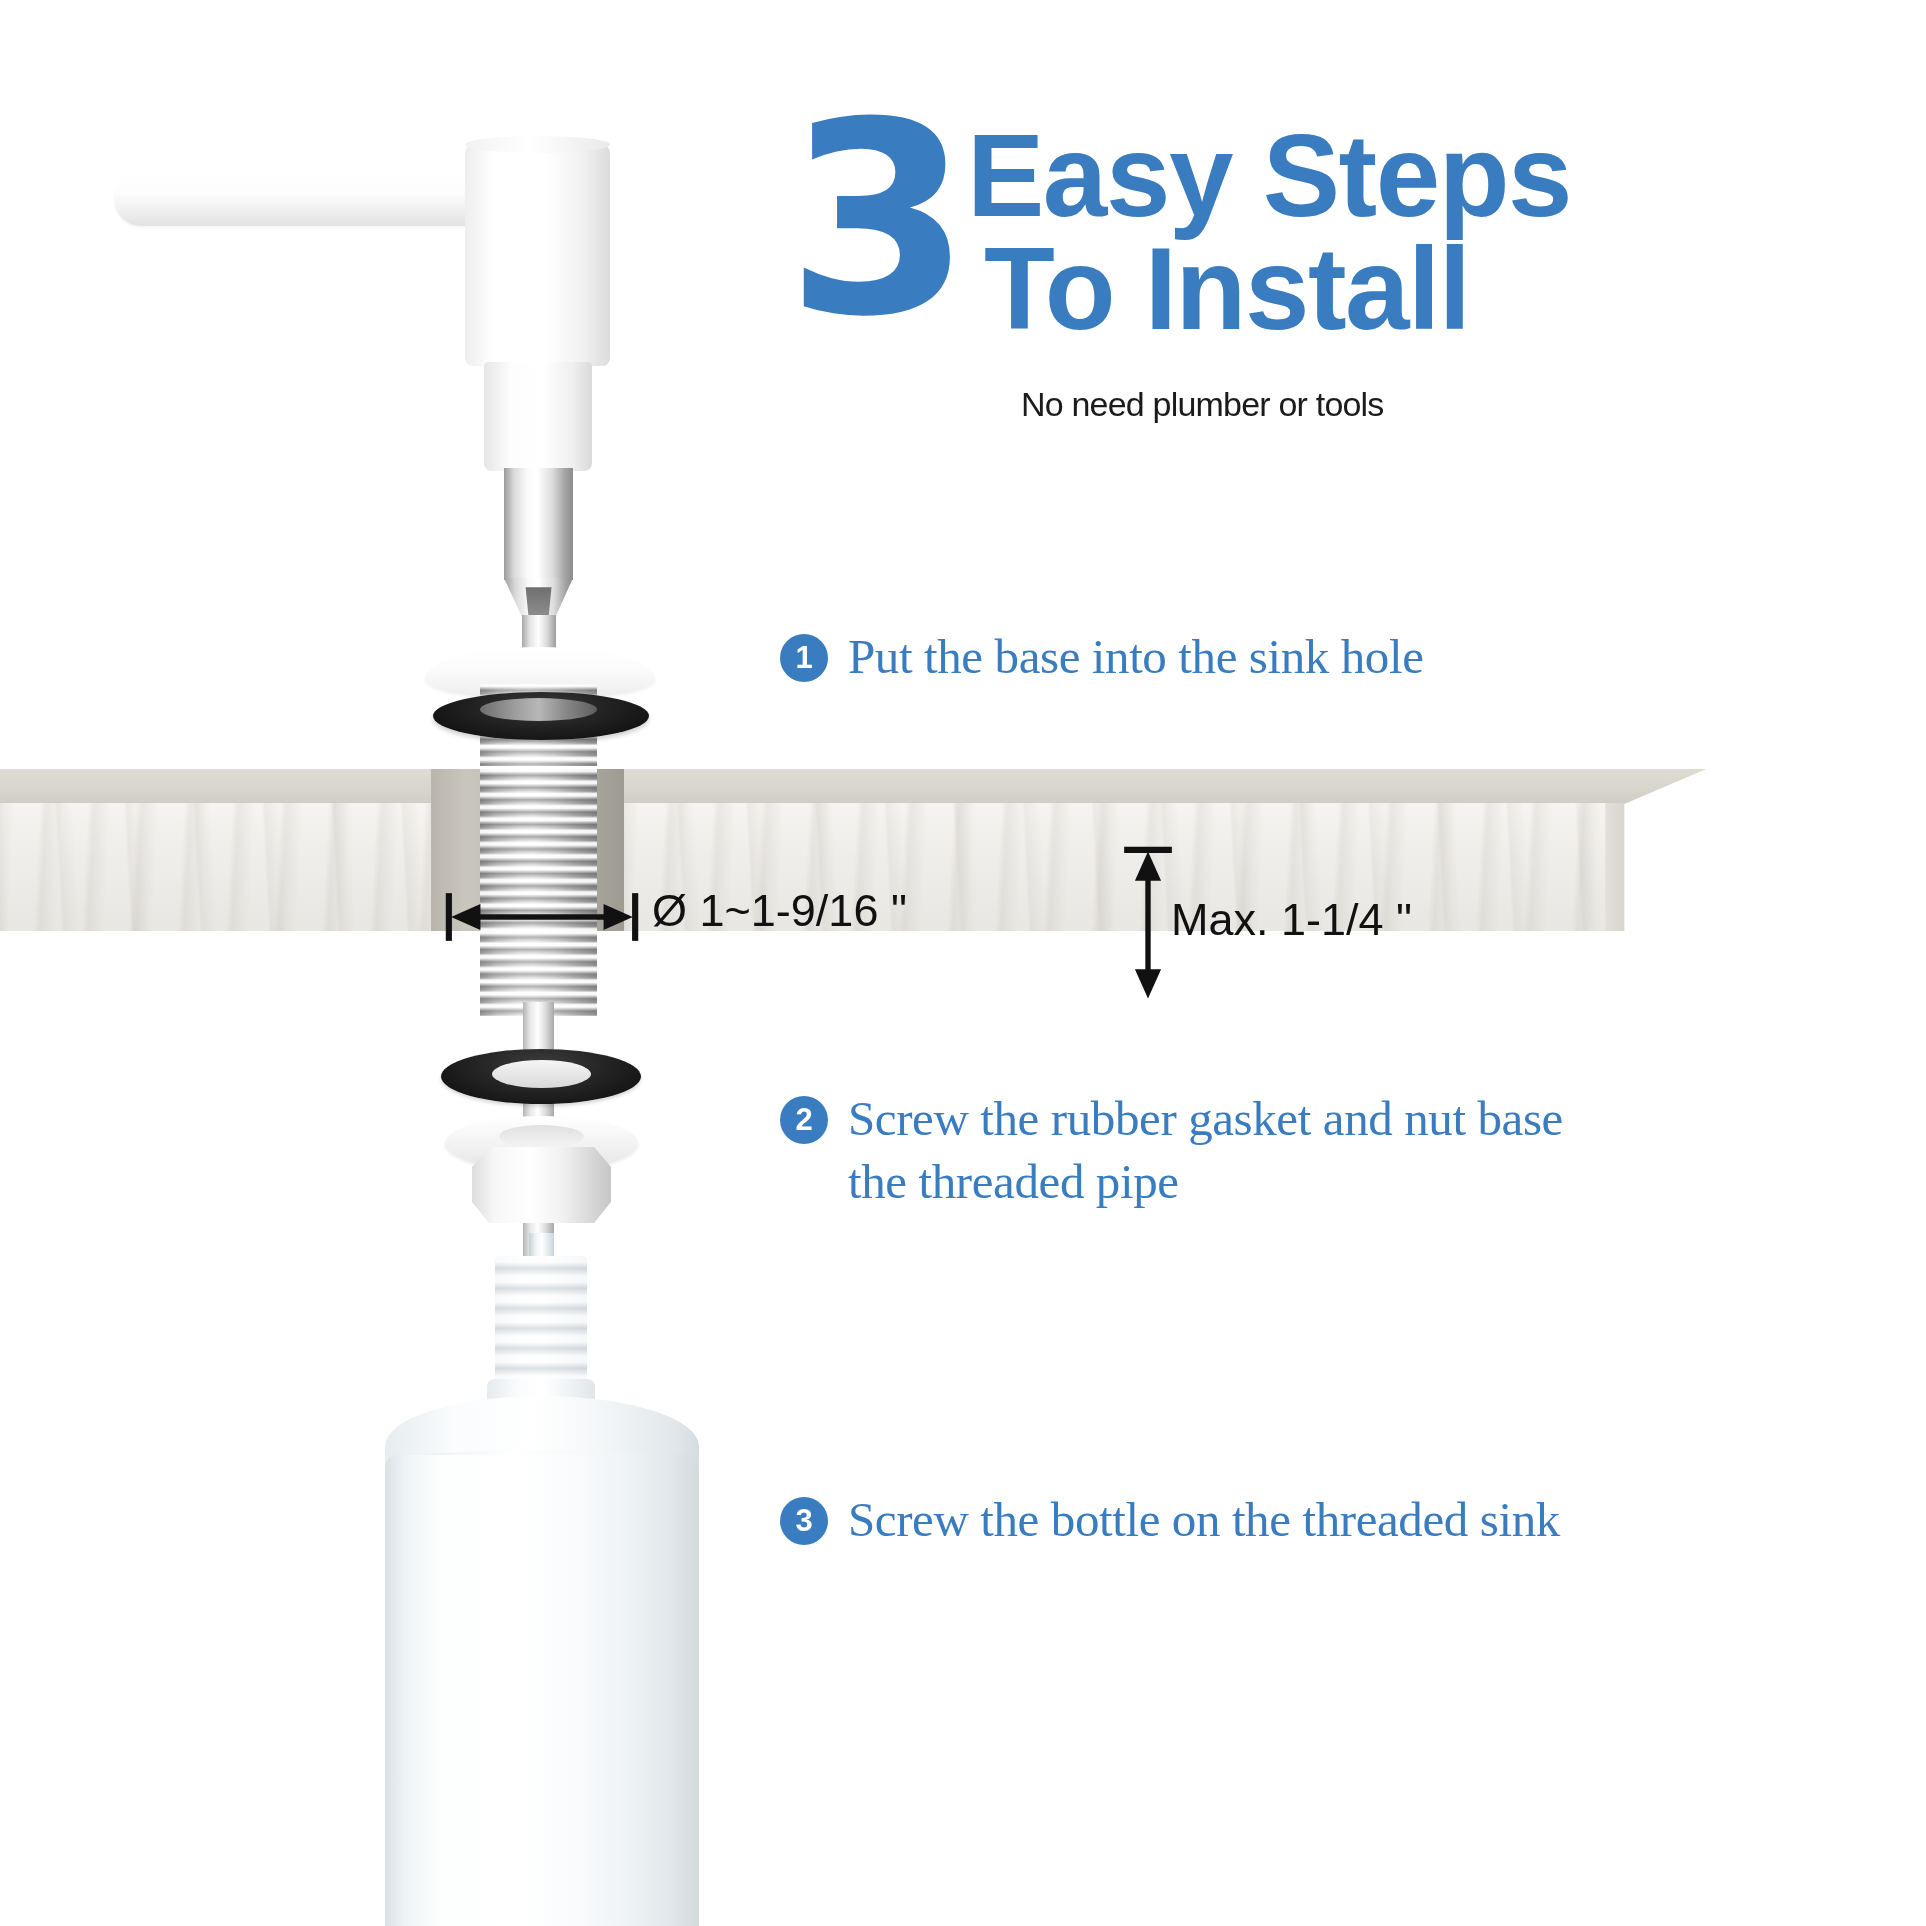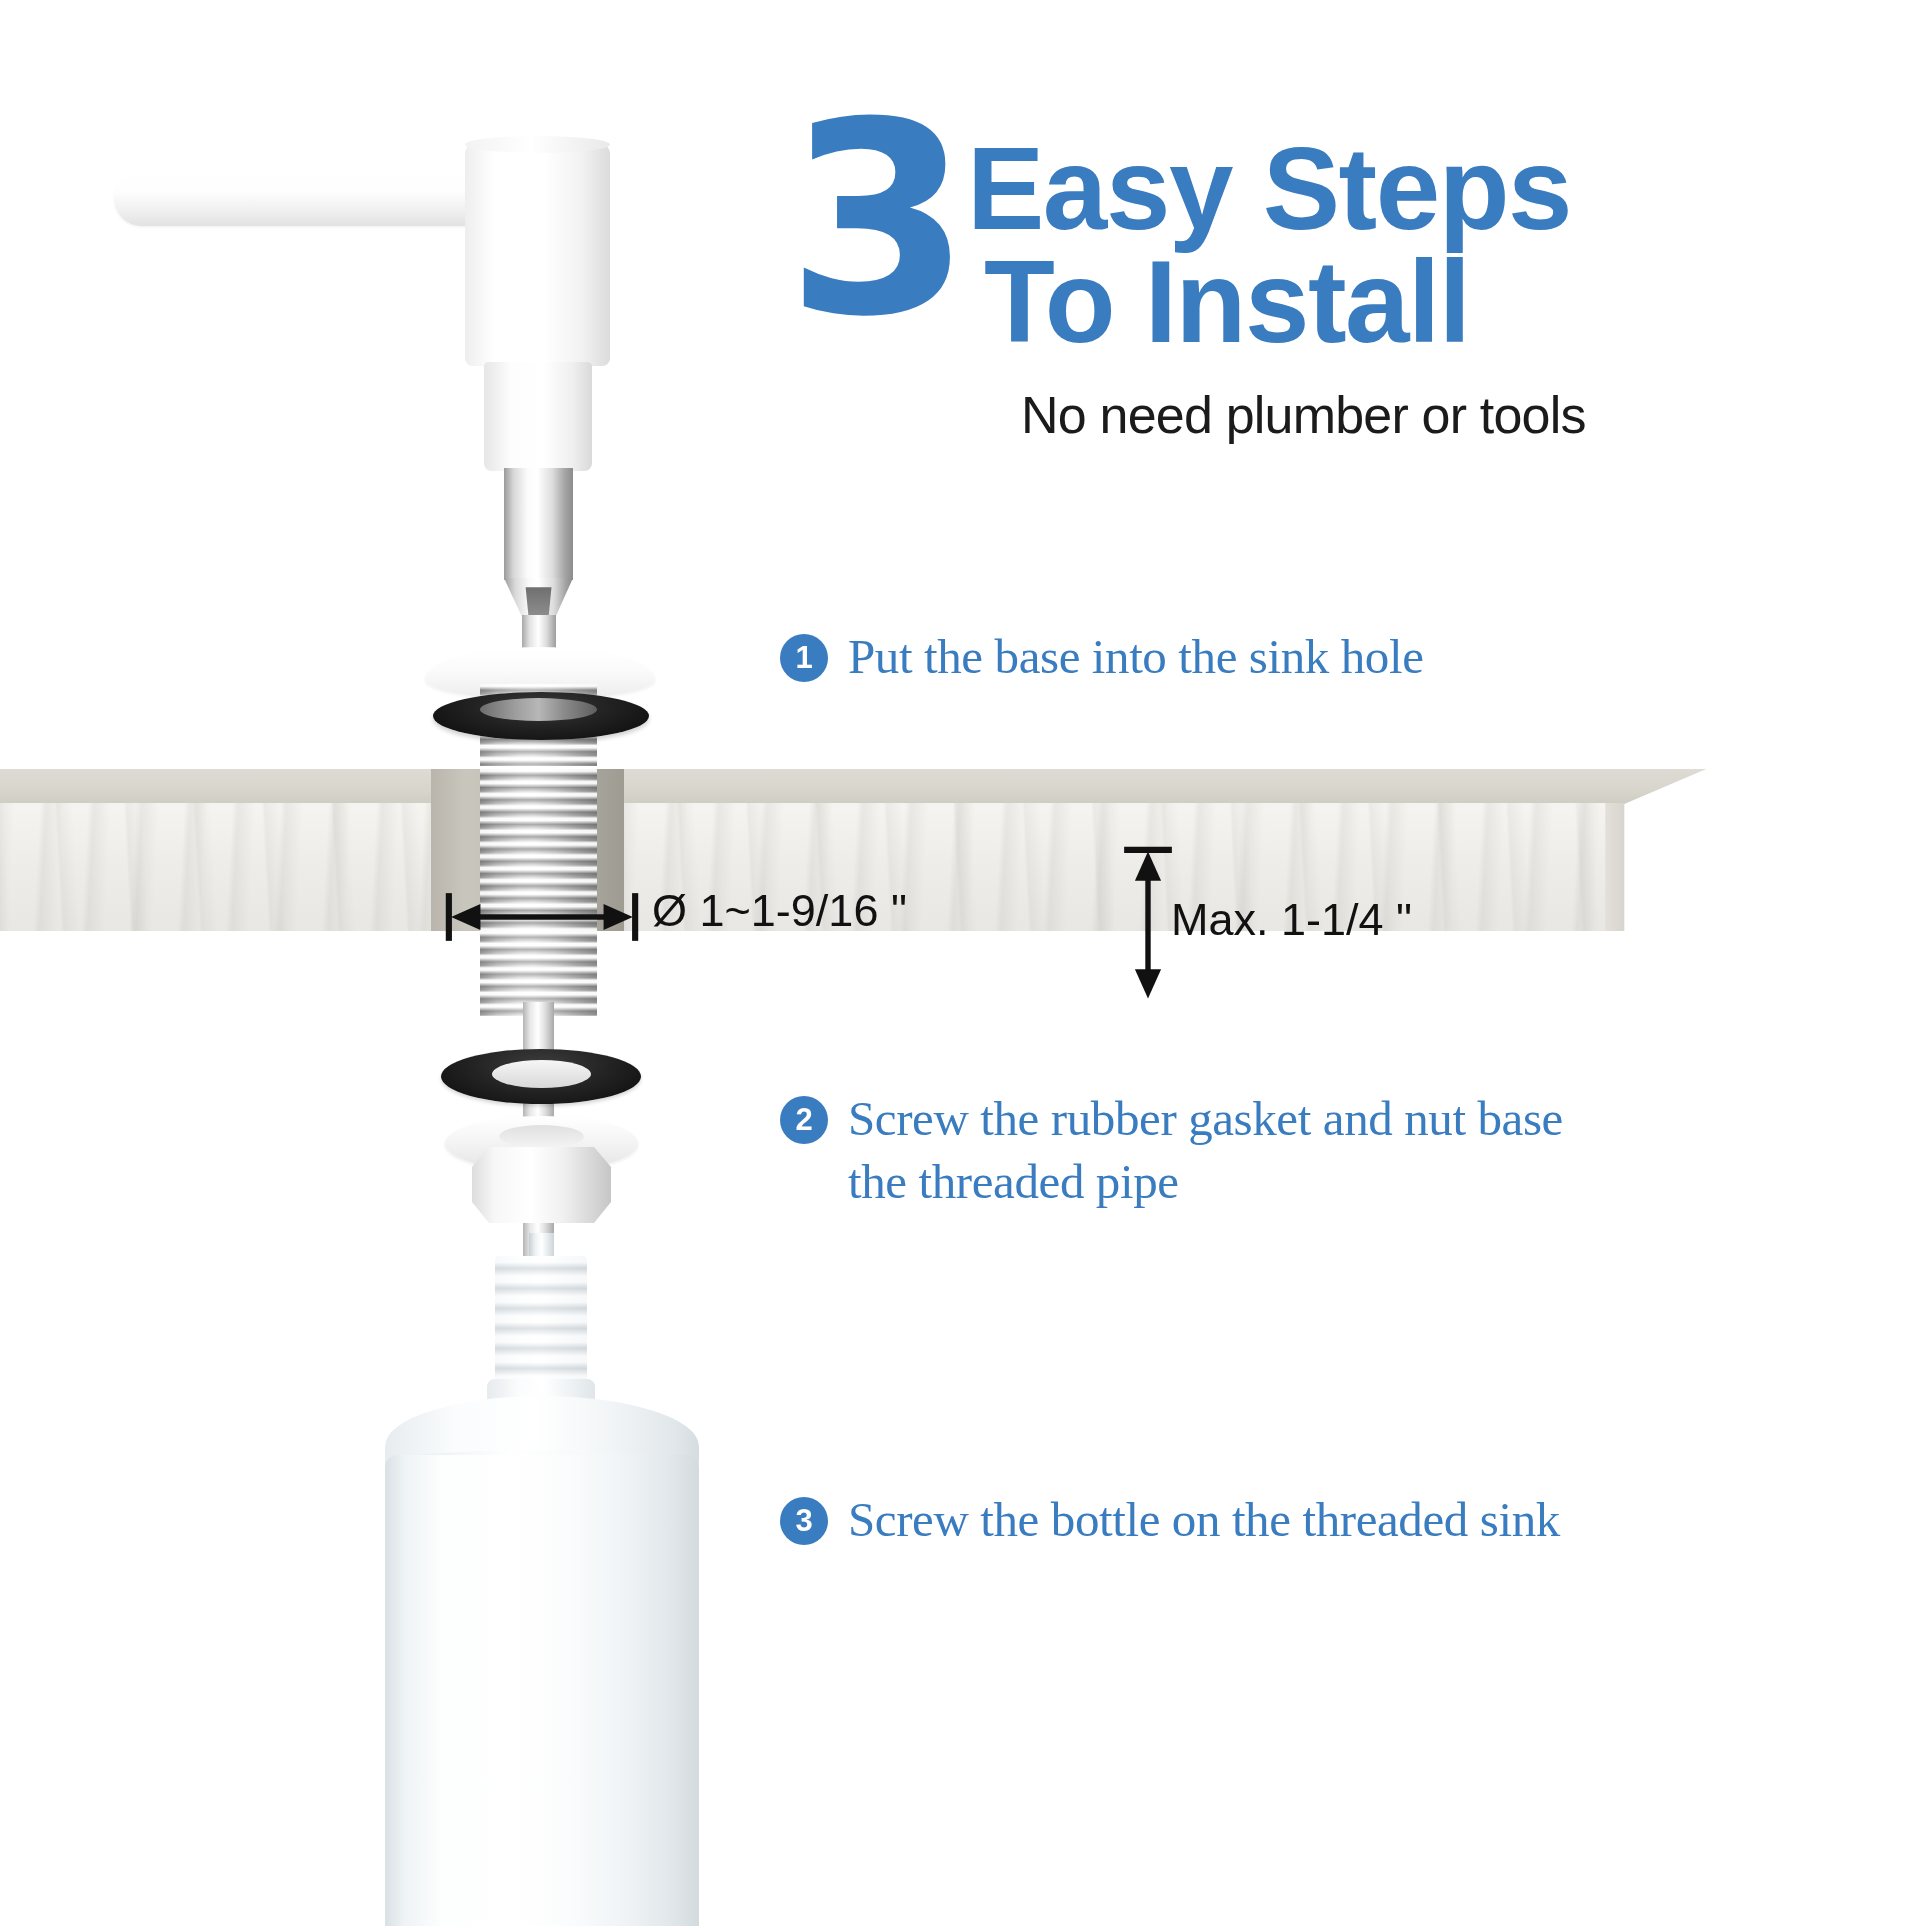--- a/index.html
+++ b/index.html
@@ -33,7 +33,7 @@
   }
   .headline-lines{
     position:absolute;
-    left:181px; top:17px;
+    left:181px; top:4px;
     color:#3a7cc0;
     font-weight:700;
     font-size:116px;

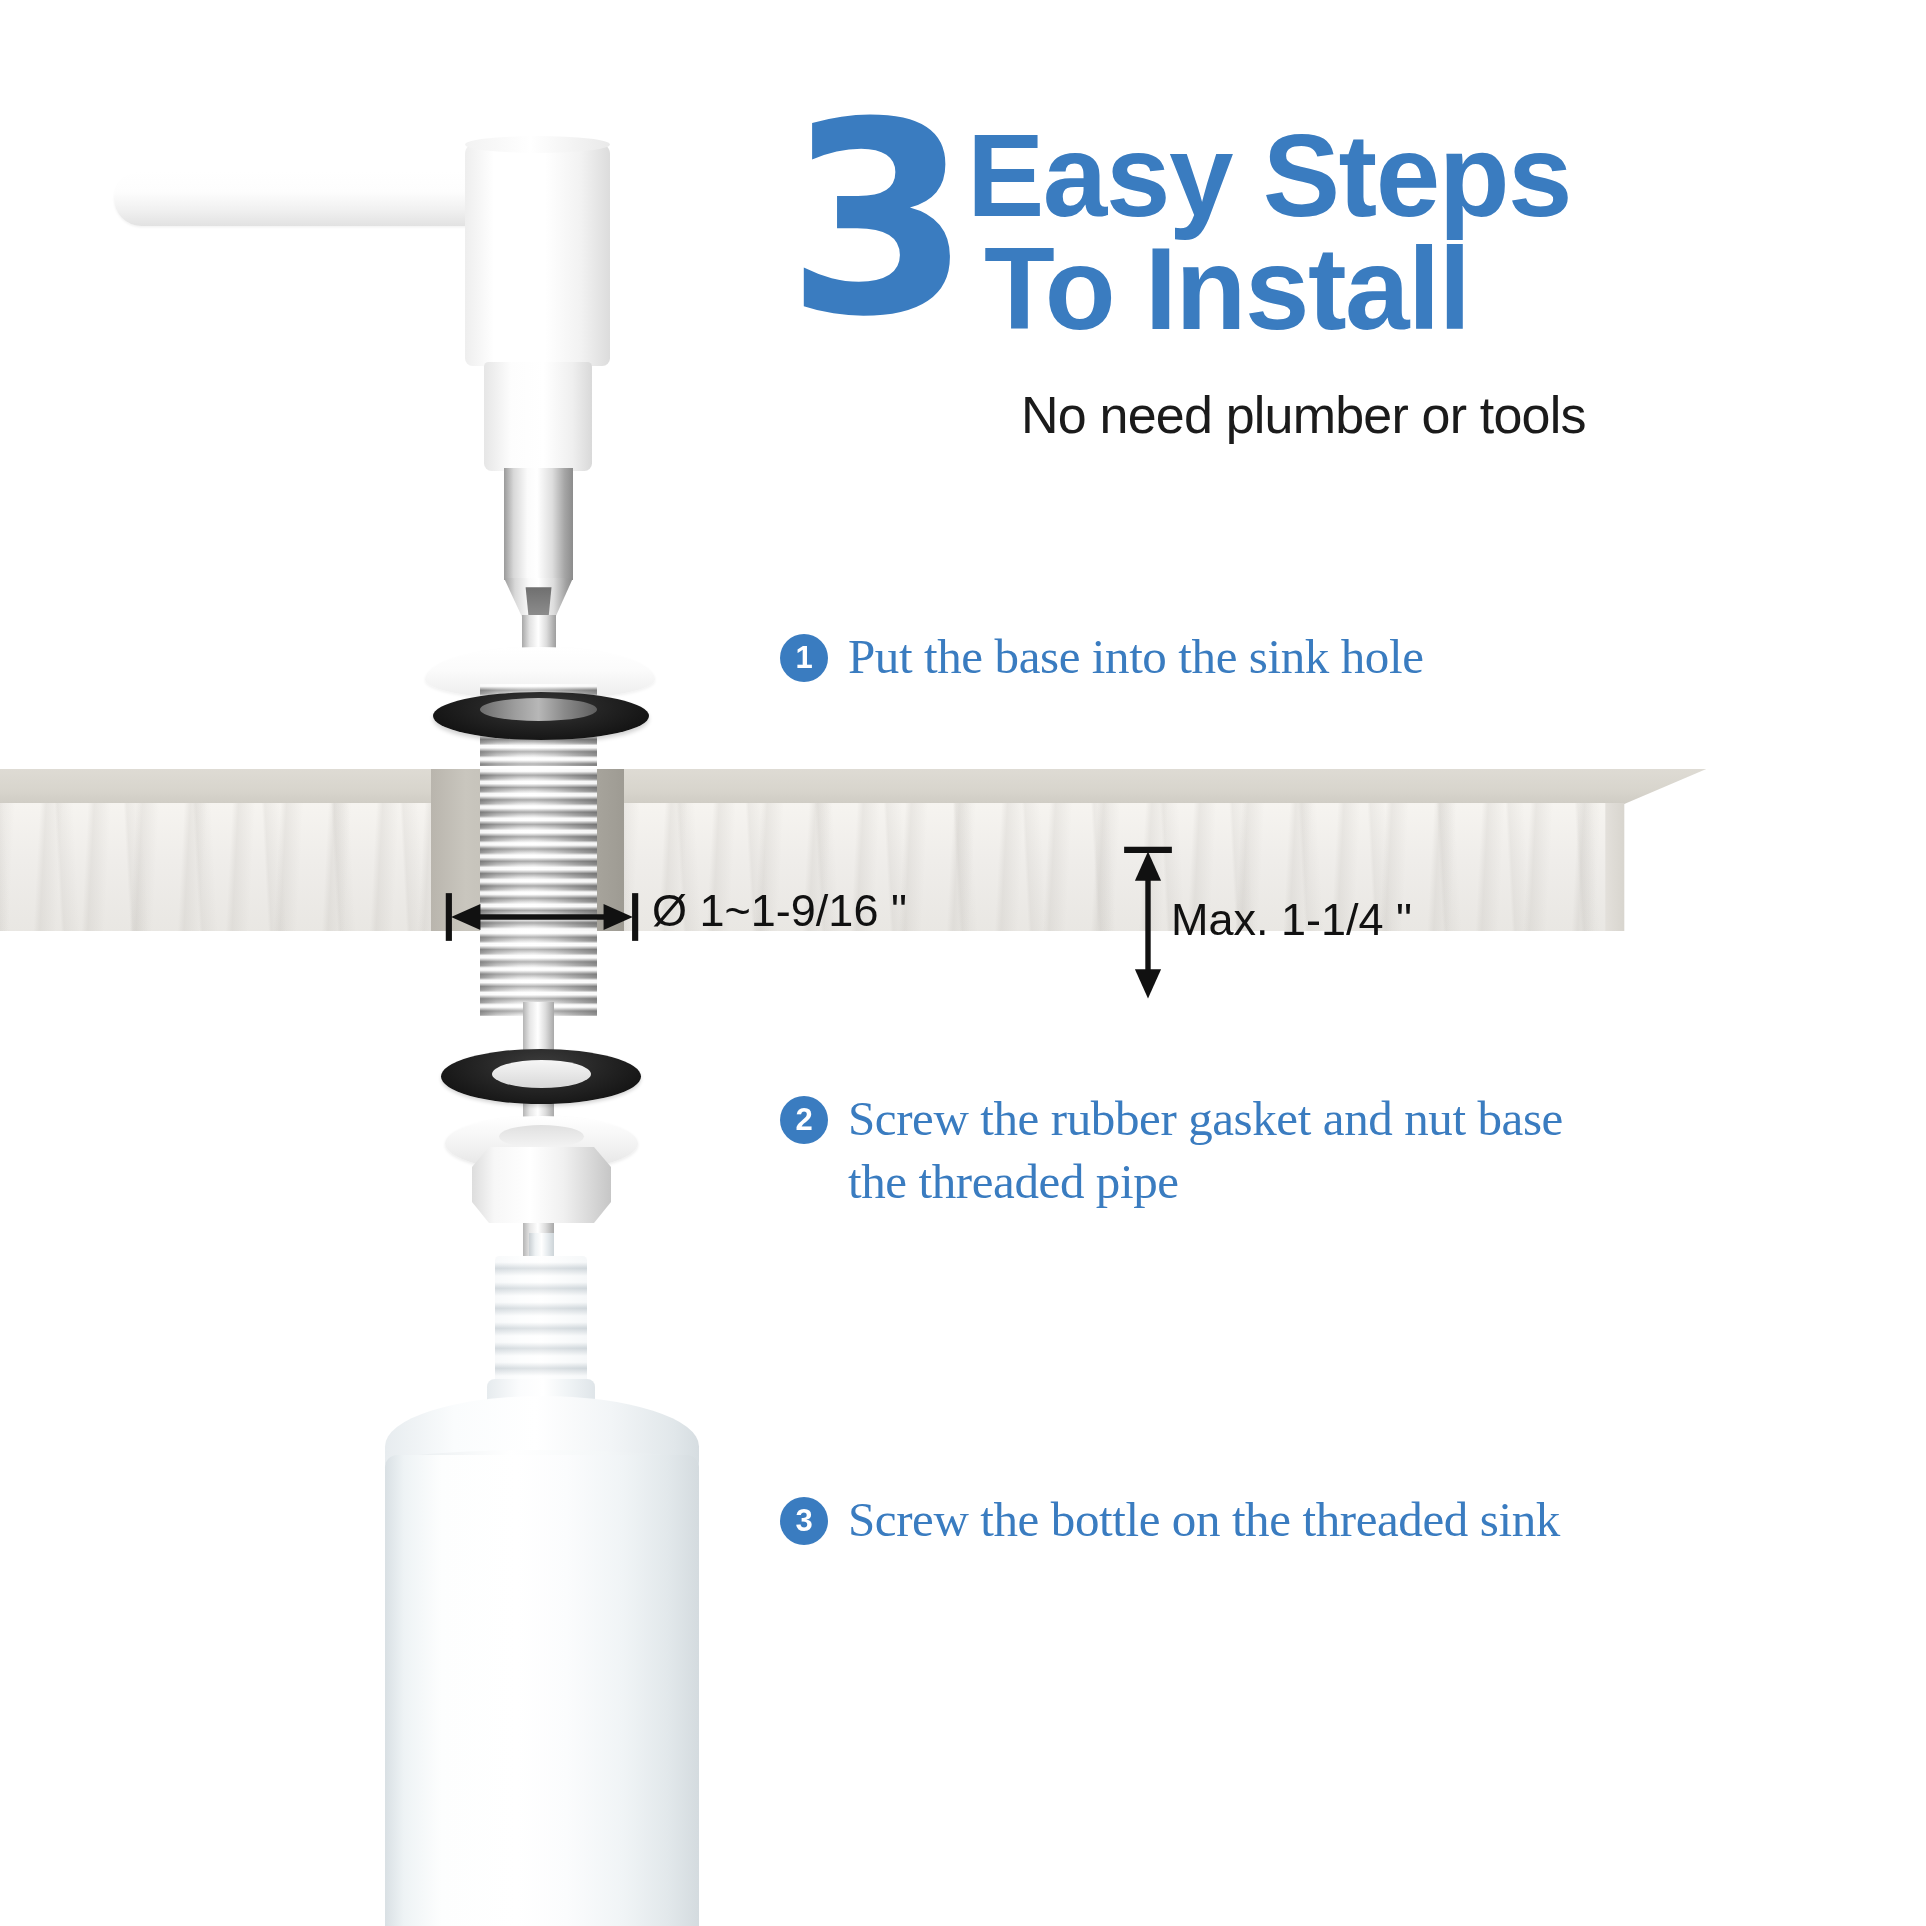--- a/index.html
+++ b/index.html
@@ -46,7 +46,7 @@
   .subtitle{
     position:absolute;
     left:1021px; top:385px;
-    font-size:52px;
+    font-size:34px;
     color:#1b1b1b;
     letter-spacing:-0.8px;
     white-space:nowrap;

